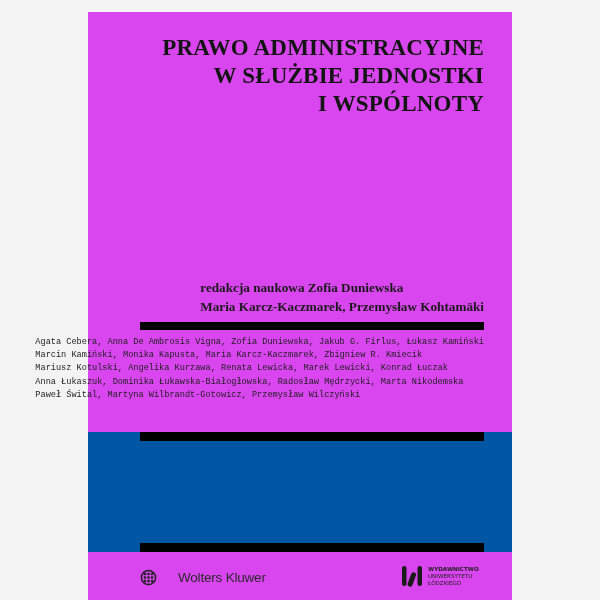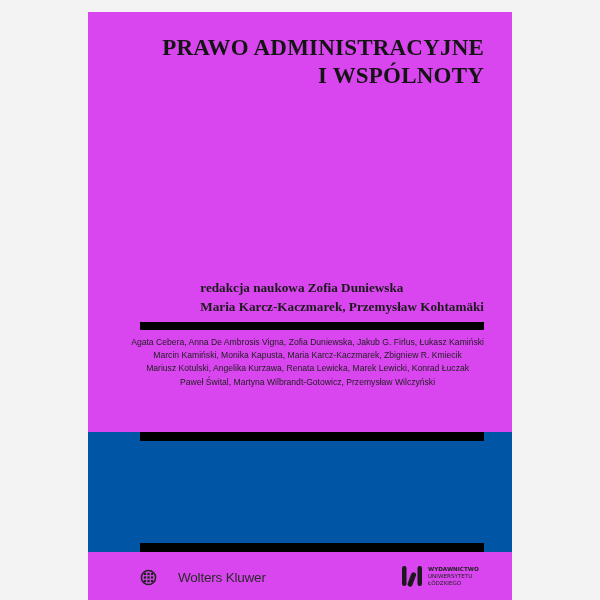--- a/index.html
+++ b/index.html
@@ -38,6 +38,7 @@
 <div class="cover">
   <div class="title">
     <div>PRAWO ADMINISTRACYJNE</div>
+    <div>W SŁUŻBIE JEDNOSTKI</div>
     <div>I WSPÓLNOTY</div>
   </div>
 

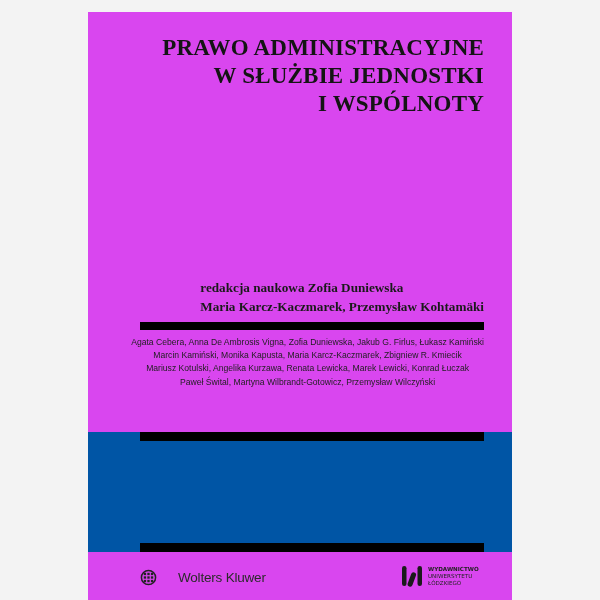--- a/index.html
+++ b/index.html
@@ -14,8 +14,8 @@
     font-size: 13.2px; line-height: 19px; color: #1a1a1a; white-space: nowrap; }
   .bar { position: absolute; left: 52px; width: 344px; background: #000; }
   .bar-top { top: 310px; height: 8px; }
-  .contributors { position: absolute; right: 28px; top: 324px; text-align: center;
-    font-family: Liberation Sans, sans-serif;
+  .contributors { position: absolute; right: 28px; top: 324px; text-align: left;
+    font-family: Liberation Mono, monospace;
     font-size: 8.6px; line-height: 13.2px; color: #1e1e1e; }
   .contributors div { white-space: nowrap; }
   .band { position: absolute; left: 0; top: 420px; width: 424px; height: 120px; background: #0055a5; }

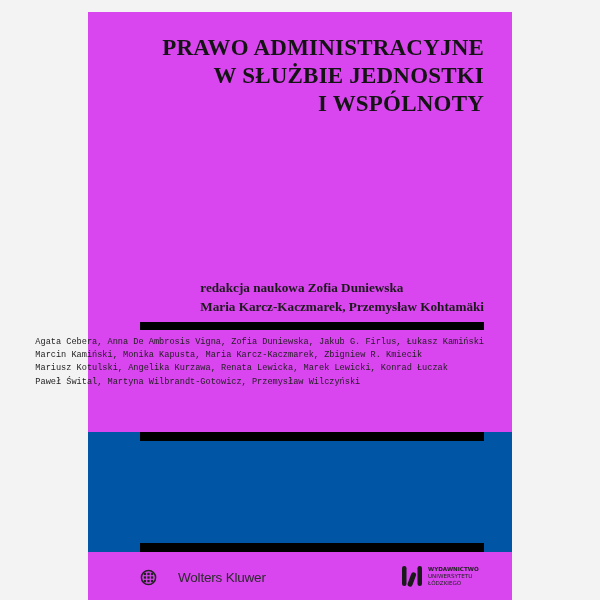--- a/index.html
+++ b/index.html
@@ -53,6 +53,7 @@
     <div>Agata Cebera, Anna De Ambrosis Vigna, Zofia Duniewska, Jakub G. Firlus, Łukasz Kamiński</div>
     <div>Marcin Kamiński, Monika Kapusta, Maria Karcz-Kaczmarek, Zbigniew R. Kmiecik</div>
     <div>Mariusz Kotulski, Angelika Kurzawa, Renata Lewicka, Marek Lewicki, Konrad Łuczak</div>
+    <div>Anna Łukaszuk, Dominika Łukawska-Białogłowska, Radosław Mędrzycki, Marta Nikodemska</div>
     <div>Paweł Śwital, Martyna Wilbrandt-Gotowicz, Przemysław Wilczyński</div>
   </div>
 

